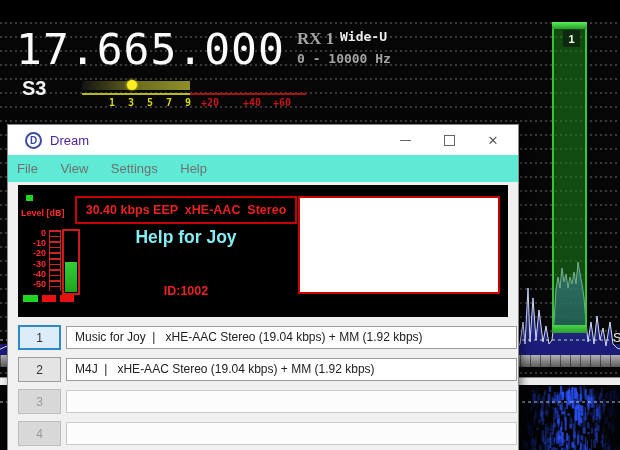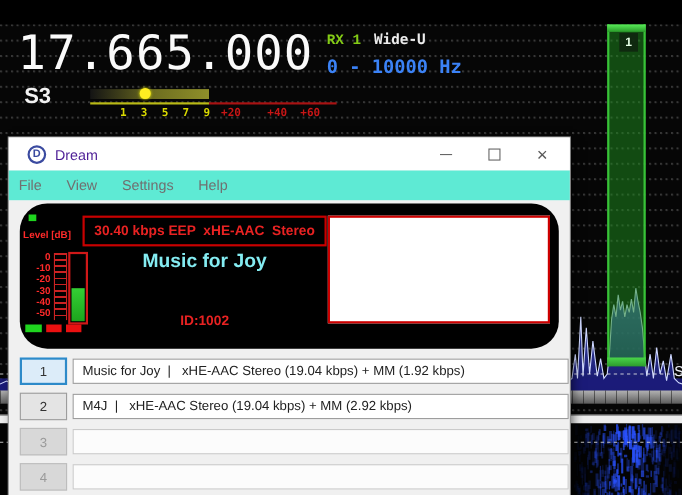--- a/index.html
+++ b/index.html
@@ -13,8 +13,8 @@
   
   .freq{position:absolute;left:16px;top:2px;color:#fafafa;
         font-family:"DejaVu Sans Mono",monospace;font-size:43px;font-weight:400;letter-spacing:1px;}
-  .rx{position:absolute;left:297px;top:7px;color:#84cc16;font-family:Liberation Mono, monospace;
-      font-size:13px;font-weight:bold;}
+  .rx{position:absolute;left:297px;top:7px;color:#a3a3a3;font-family:Liberation Serif, serif;
+      font-size:17px;font-weight:bold;}
   .mode{position:absolute;left:340px;top:7px;color:#ececec;font-family:"DejaVu Sans Mono",monospace;
       font-size:13px;font-weight:bold;}
   .bw{position:absolute;left:297px;top:29px;color:#3b82f6;font-family:"DejaVu Sans Mono",monospace;

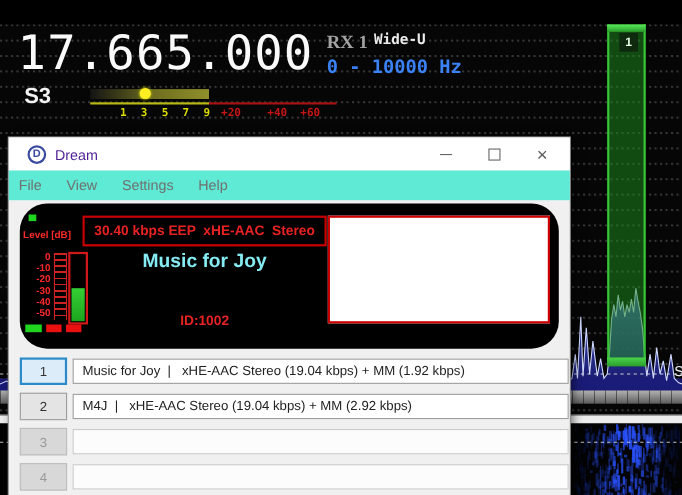--- a/index.html
+++ b/index.html
@@ -17,8 +17,8 @@
       font-size:17px;font-weight:bold;}
   .mode{position:absolute;left:340px;top:7px;color:#ececec;font-family:"DejaVu Sans Mono",monospace;
       font-size:13px;font-weight:bold;}
-  .bw{position:absolute;left:297px;top:29px;color:#3b82f6;font-family:"DejaVu Sans Mono",monospace;
-      font-size:17px;font-weight:bold;}
+  .bw{position:absolute;left:297px;top:29px;color:#a3a3a3;font-family:"DejaVu Sans Mono",monospace;
+      font-size:13px;font-weight:bold;}
   .sval{position:absolute;left:22px;top:55px;color:#f2f2f2;font-size:20px;font-weight:bold;}
   .sbar{position:absolute;left:82px;top:59px;width:108px;height:9px;
         background:linear-gradient(to right,#141414,#6f6f20 55%,#8f8f2a);}

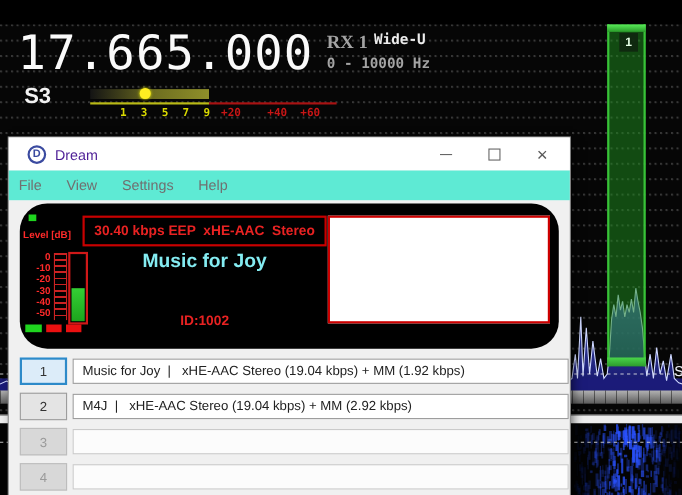--- a/index.html
+++ b/index.html
@@ -67,7 +67,7 @@
   .menubar{position:absolute;left:0;top:30px;width:100%;height:27px;background:#5eead4;}
   .menuitem{display:inline-block;padding:6px 9px 0 9px;font-size:13px;color:#707070;}
 
-  .display{position:absolute;left:10px;top:60px;width:490px;height:132px;background:#000;border-radius:25px;}
+  .display{position:absolute;left:10px;top:60px;width:490px;height:132px;background:#000;}
   .led-top{position:absolute;left:8px;top:10px;width:7px;height:6px;background:#1fd51f;}
   .lvl-label{position:absolute;left:3px;top:23px;color:#ff2a2a;font-size:9px;font-weight:bold;}
   .lvl-scale{position:absolute;left:2px;top:43px;width:26px;text-align:right;color:#ff2a2a;

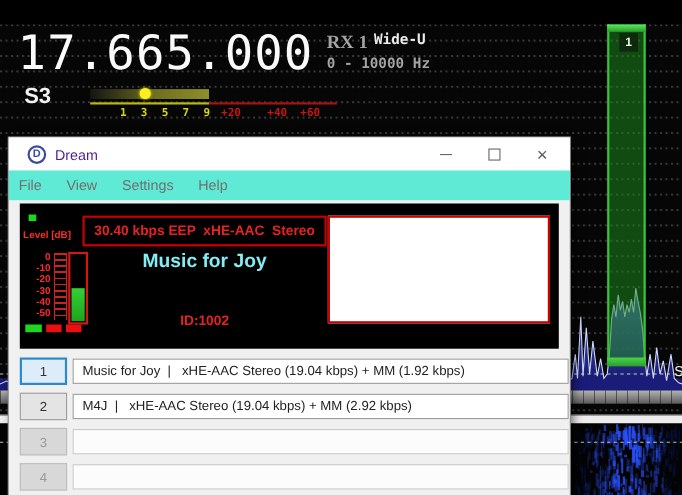--- a/index.html
+++ b/index.html
@@ -725,7 +725,7 @@
       <div class="led r1"></div>
       <div class="led r2"></div>
       <div class="codec-box">30.40 kbps EEP  xHE-AAC  Stereo</div>
-      <div class="station">Music for Joy</div>
+      <div class="station">Help for Joy</div>
       <div class="svc-id">ID:1002</div>
       <div class="pic-box"></div>
     </div>

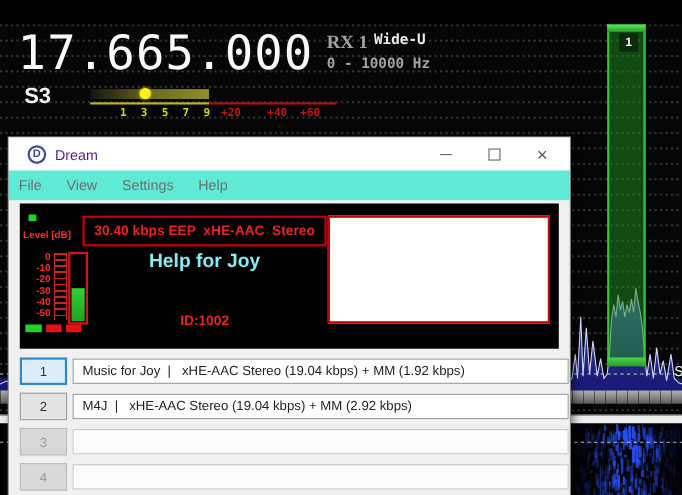--- a/index.html
+++ b/index.html
@@ -736,7 +736,7 @@
     </div>
     <div class="svc-row" style="top:232px">
       <div class="svc-btn norm">2</div>
-      <div class="svc-field">M4J  |   xHE-AAC Stereo (19.04 kbps) + MM (2.92 kbps)</div>
+      <div class="svc-field">M4J  |   xHE-AAC Stereo (19.04 kbps) + MM (1.92 kbps)</div>
     </div>
     <div class="svc-row" style="top:264px">
       <div class="svc-btn dis">3</div>

